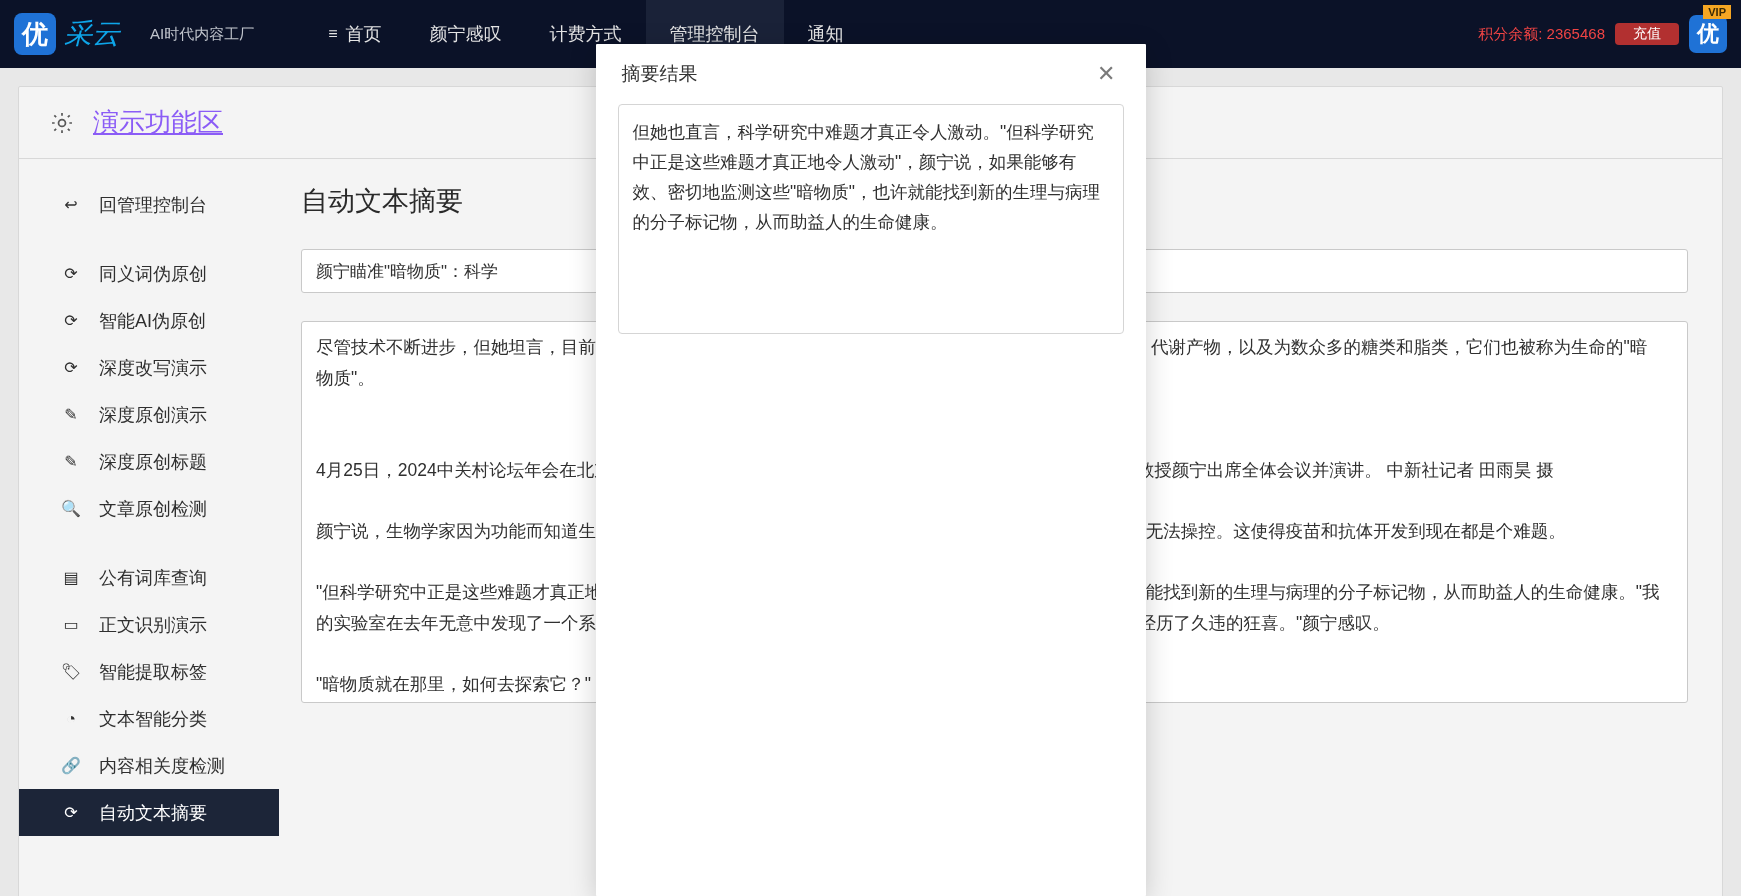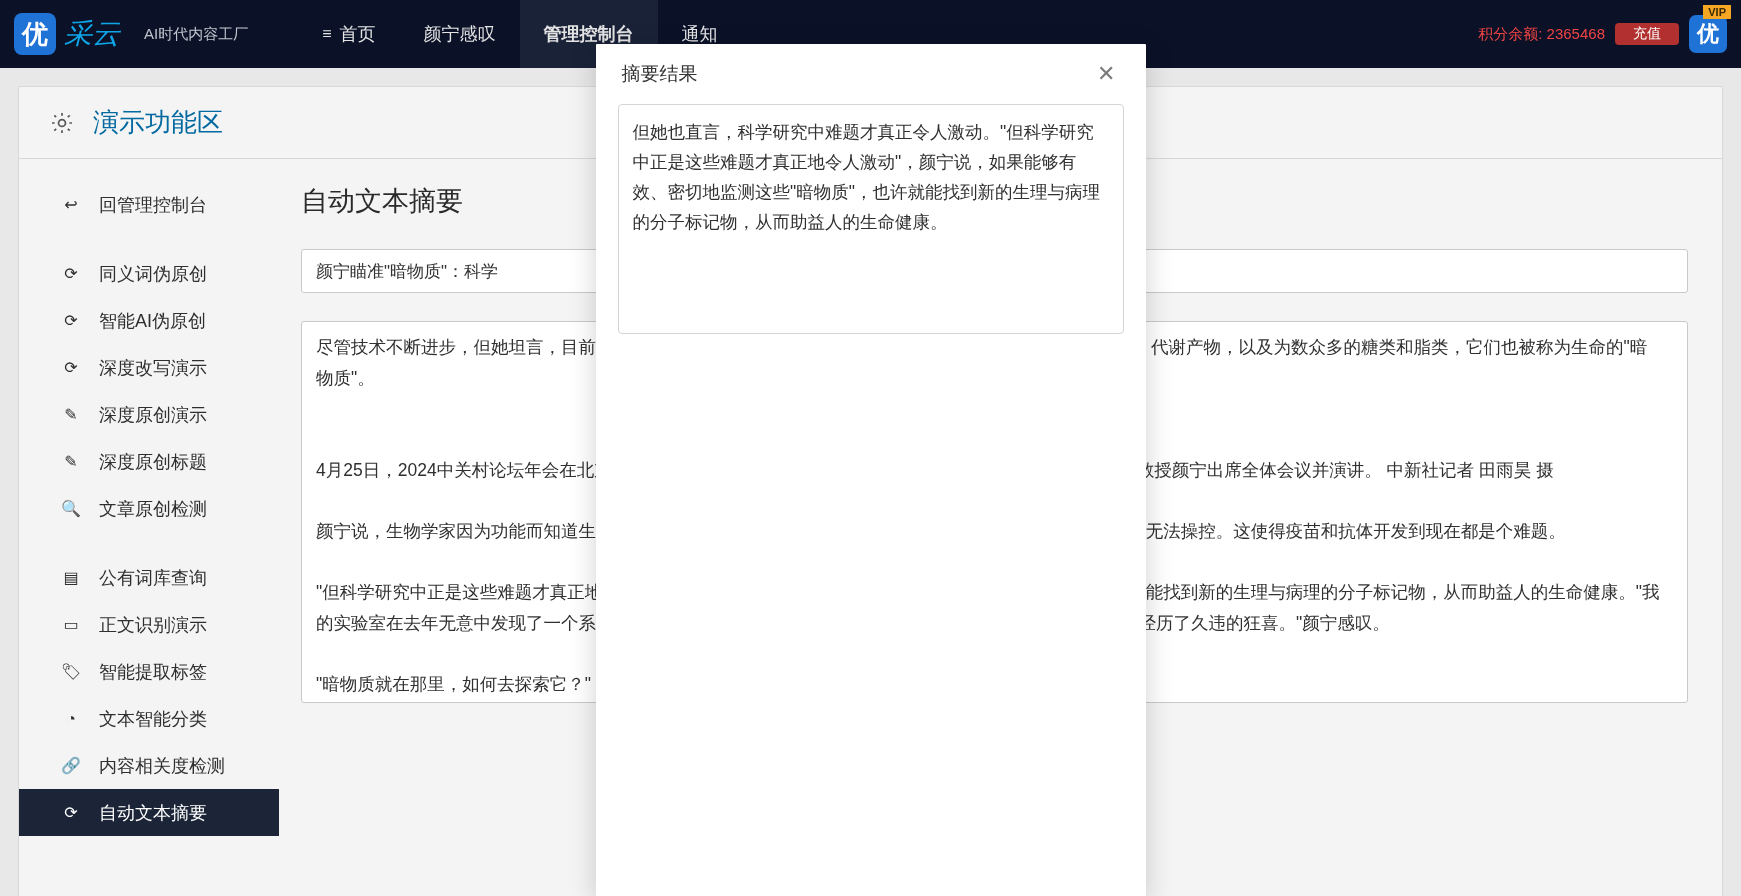--- a/index.html
+++ b/index.html
@@ -10,7 +10,7 @@
 .logo-block { display:flex; align-items:center; gap:8px; margin-right:22px; }
 .logo-badge { width:42px; height:42px; background:#1f72d6; border-radius:8px; display:flex; align-items:center; justify-content:center; font-size:26px; font-weight:bold; color:#fff;}
 .logo-text { font-size:28px; font-weight:500; color:#0ea5e9; font-style:italic;}
-.tagline { font-size:15px; color:#c0c4cc; margin-left:16px;}
+.tagline { font-size:15px; color:#c0c4cc; margin-left:22px;}
 .nav { display:flex; gap:0; margin-left:28px; }
 .nav-item { padding:0 24px; height:68px; display:flex; align-items:center; gap:8px; color:#e4e4e4; font-size:18px; cursor:pointer; }
 .nav-item.active { background:#1a2238;font-weight:bold; }

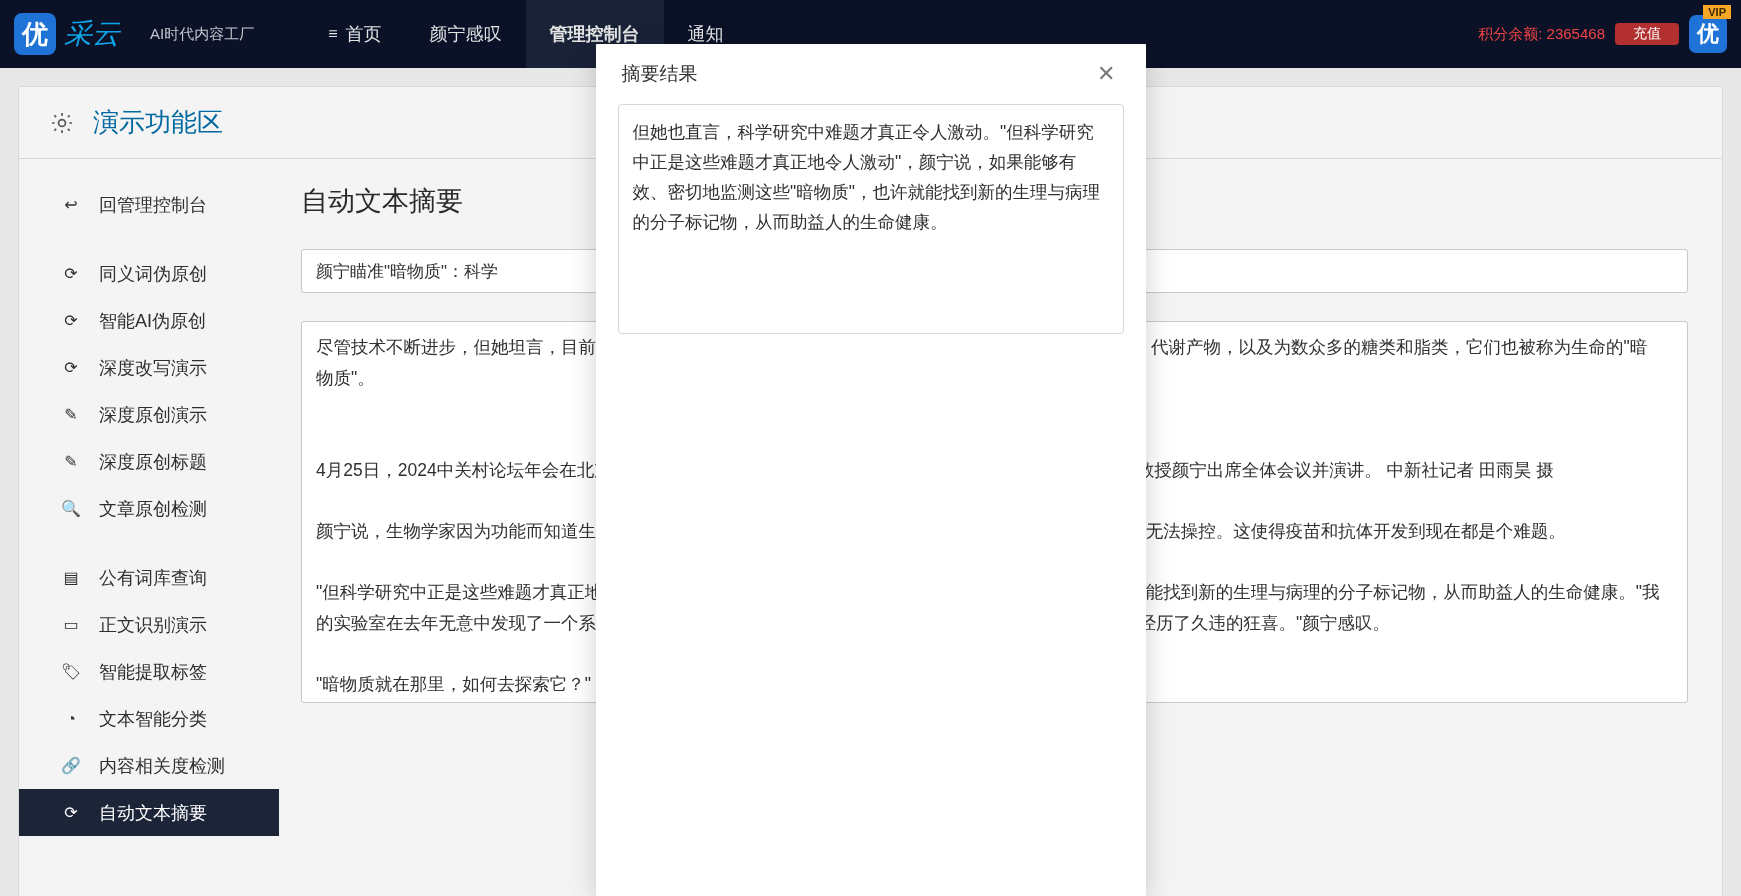--- a/index.html
+++ b/index.html
@@ -75,6 +75,9 @@
     <div class="nav-item">
         <span>颜宁感叹</span>
       </div>
+    <div class="nav-item">
+        <span>计费方式</span>
+      </div>
     <div class="nav-item active">
         <span>管理控制台</span>
       </div>

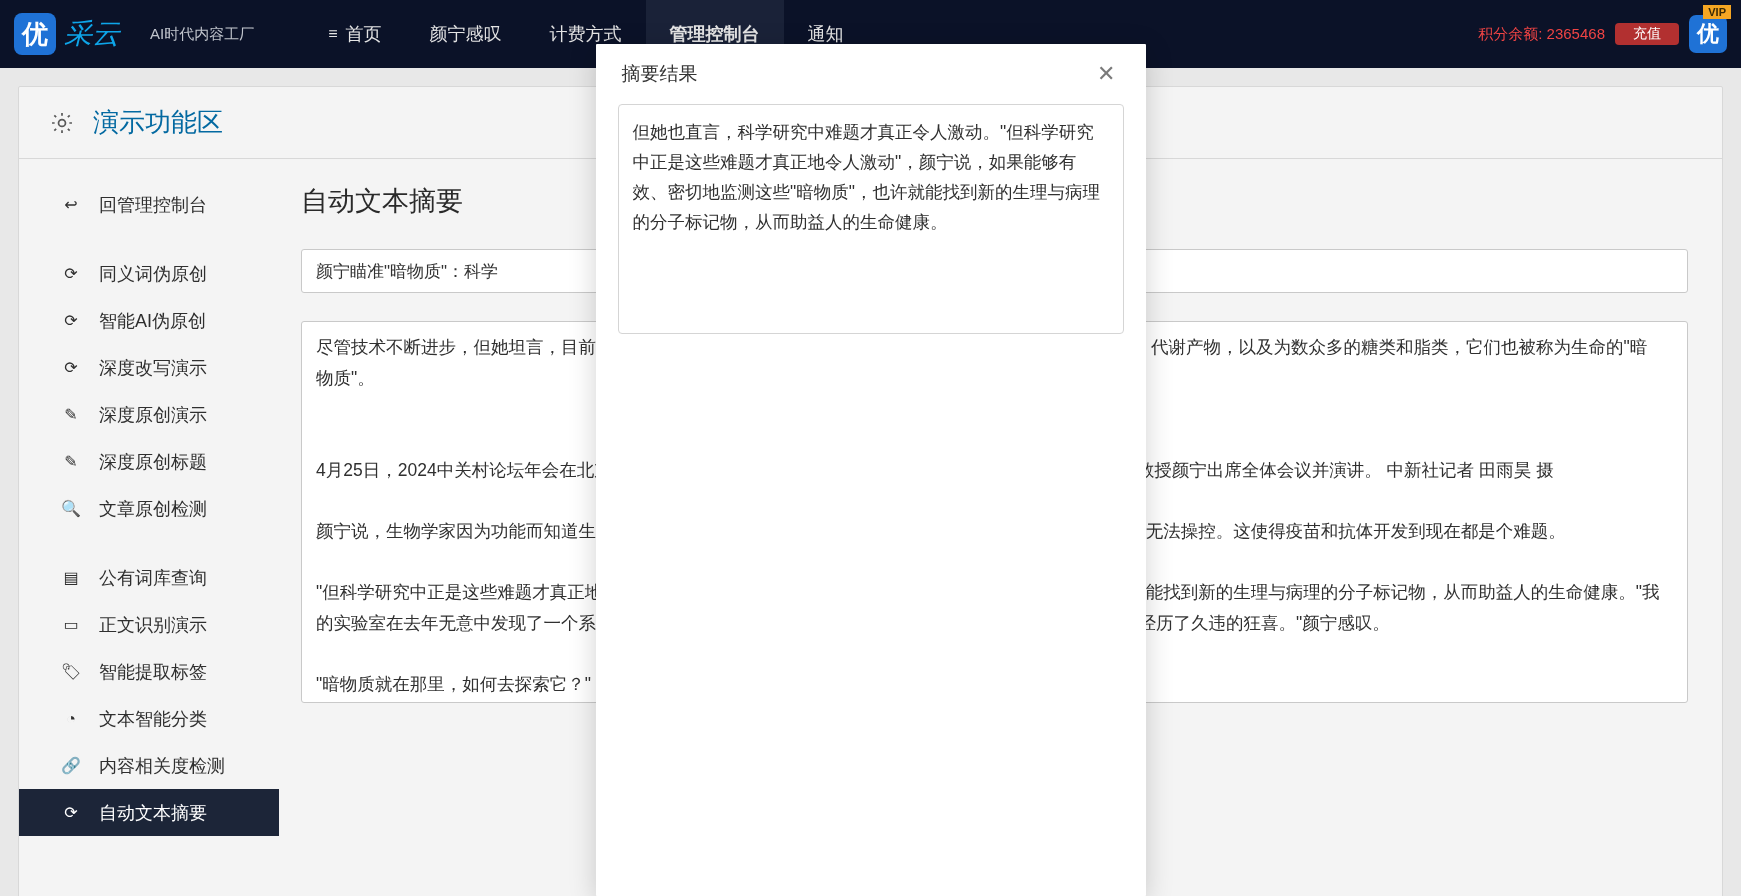--- a/index.html
+++ b/index.html
@@ -13,7 +13,7 @@
 .tagline { font-size:15px; color:#c0c4cc; margin-left:22px;}
 .nav { display:flex; gap:0; margin-left:28px; }
 .nav-item { padding:0 24px; height:68px; display:flex; align-items:center; gap:8px; color:#e4e4e4; font-size:18px; cursor:pointer; }
-.nav-item.active { background:#1a2238;font-weight:bold; }
+.nav-item.active { background:#1a2238; }
 .nav-icon { font-size:16px; }
 .right-info { margin-left:auto; display:flex; align-items:center; gap:10px; }
 .points { font-size:15px; color:#ef4444;}

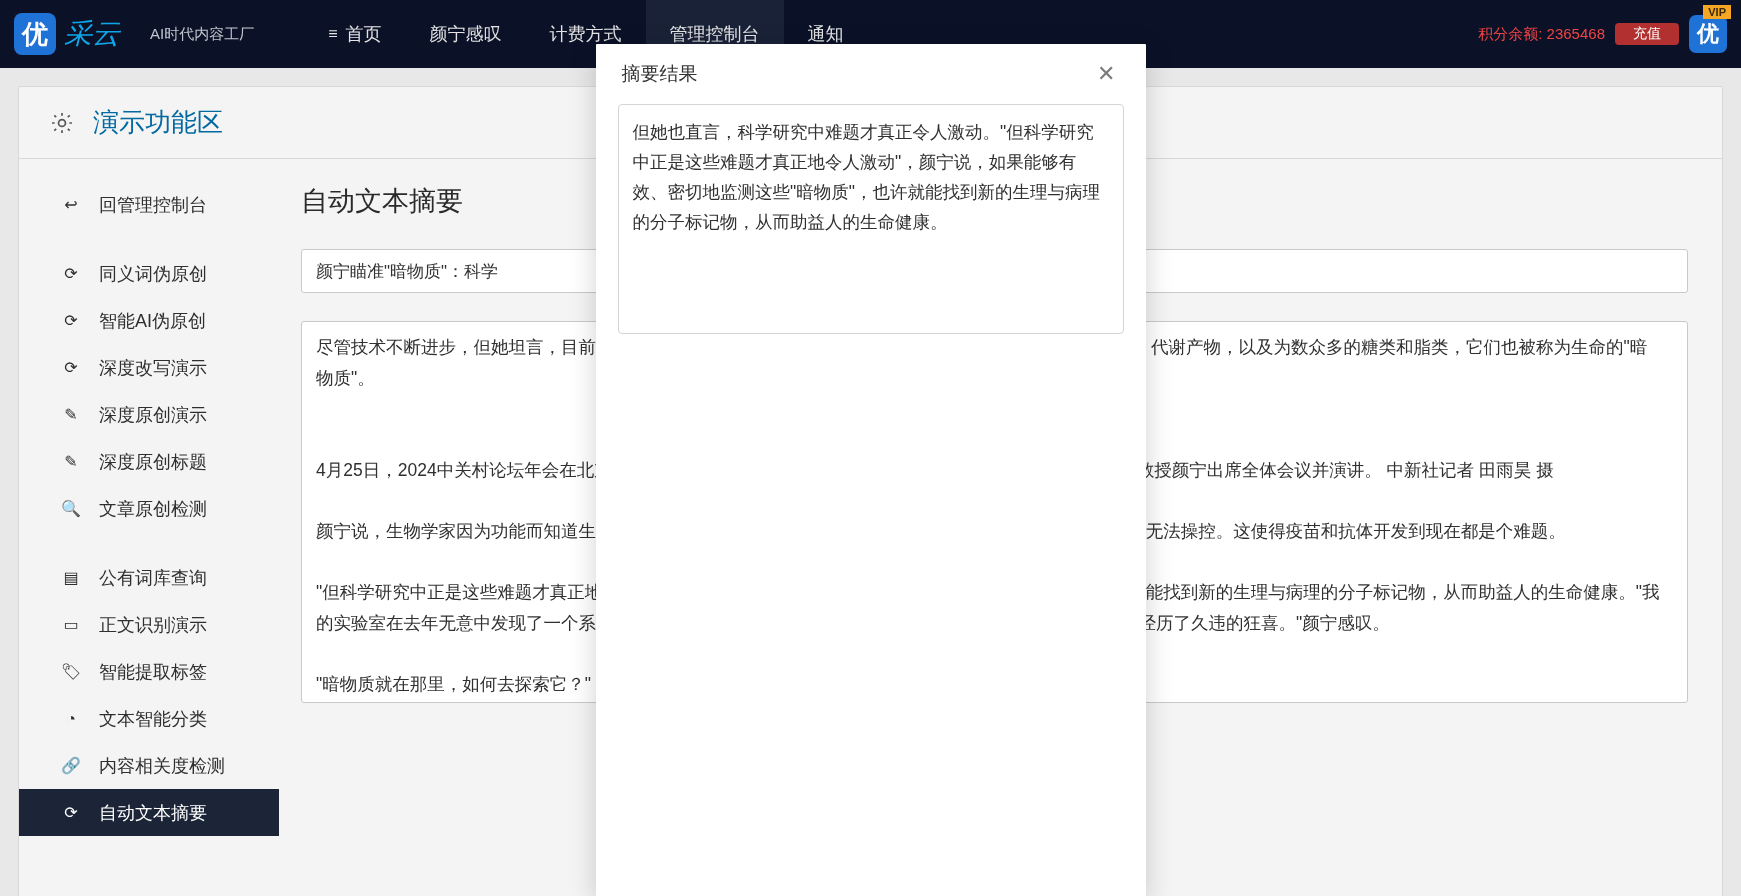--- a/index.html
+++ b/index.html
@@ -25,7 +25,7 @@
 .panel { margin:18px; background:#f4f4f4; border:1px solid #d8d8d8; border-radius:2px; height:820px; overflow:hidden;}
 .panel-header { height:72px; display:flex; align-items:center; padding:0 30px; border-bottom:1px solid #d8d8d8;}
 .gear { width:26px; height:26px; margin-right:18px; color:#585858;}
-.panel-title { font-size:26px; color:#0369a1;}
+.panel-title { font-size:26px; color:#8b5cf6;text-decoration:underline;}
 
 .panel-body { display:flex; height:calc(100% - 72px); }
 

